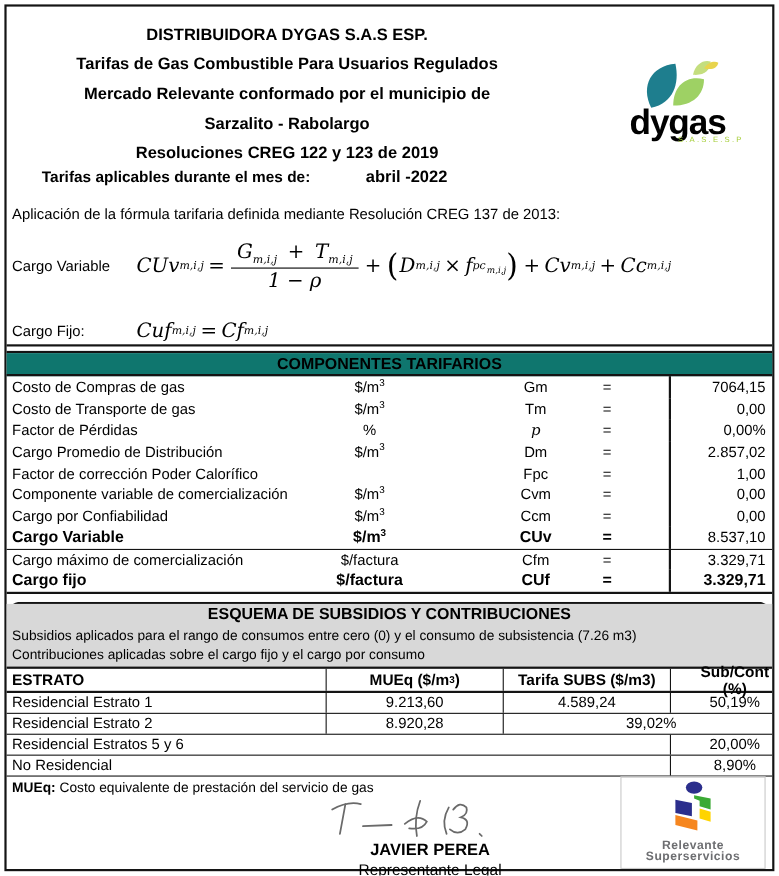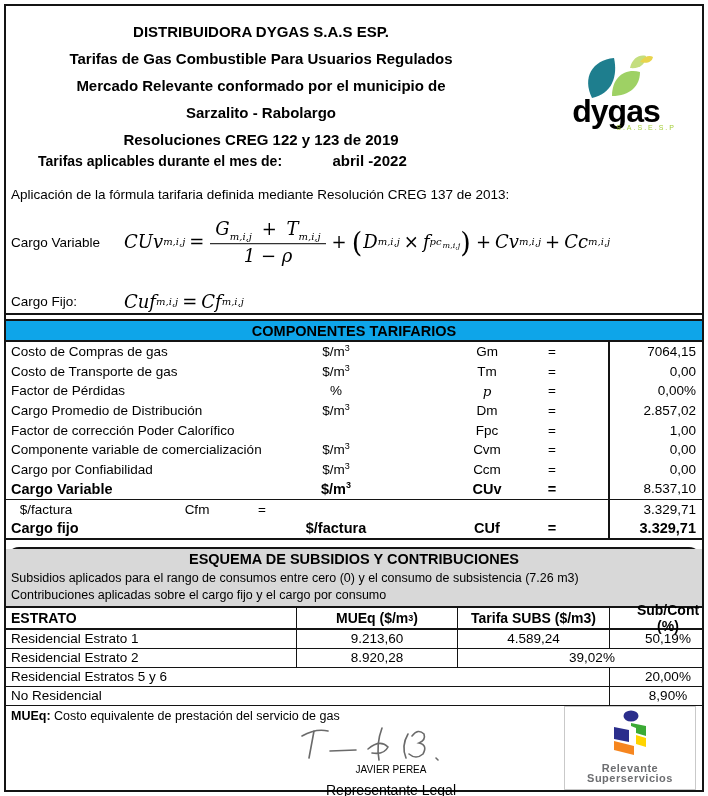--- a/index.html
+++ b/index.html
@@ -41,7 +41,7 @@
   
   .gap1 { height:4px; flex:none; }
   .comp-box { flex:none; border-top:2px solid #141414; border-bottom:2px solid #141414; }
-  .comp-header { height:21px; background:#0ea5e9; border-bottom:2px solid #141414;
+  .comp-header { height:21px; background:#0f766e; border-bottom:2px solid #141414;
                  text-align:center; font-weight:bold; font-size:14.5px; line-height:20px; }
   .comp-row { display:flex; align-items:center; height:19.6px; font-size:13.5px; }
   .c-label { width:290px; padding-left:5px; white-space:nowrap; }

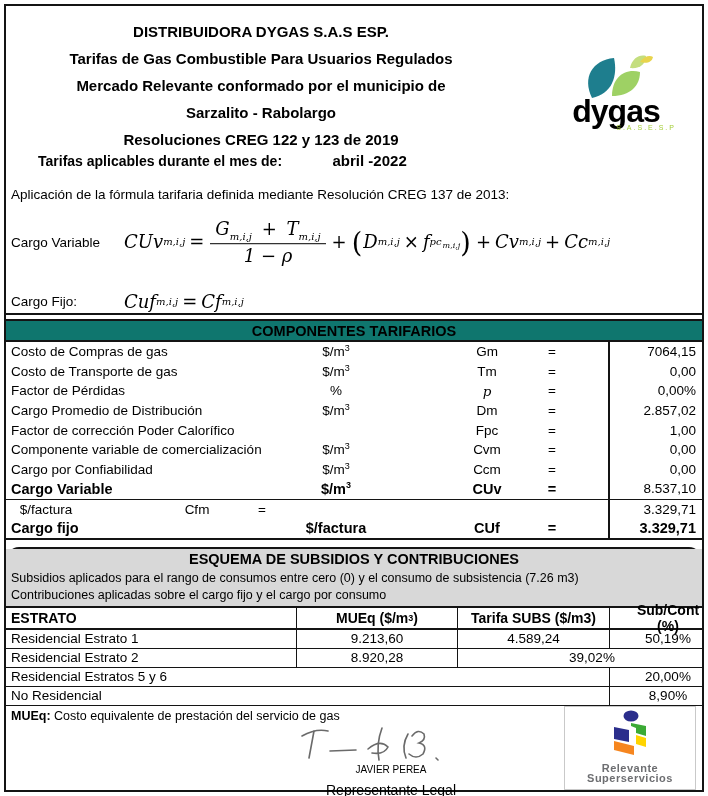--- a/index.html
+++ b/index.html
@@ -226,6 +226,7 @@
       <span class="c-val">8.537,10</span>
     </div>
     <div class="comp-row sep-top">
+      <span class="c-label">Cargo máximo de comercialización</span>
       <span class="c-unit"><span>$/factura</span><sup class="u3"></sup></span>
       <span class="c-sym">Cfm</span>
       <span class="c-eq">=</span>

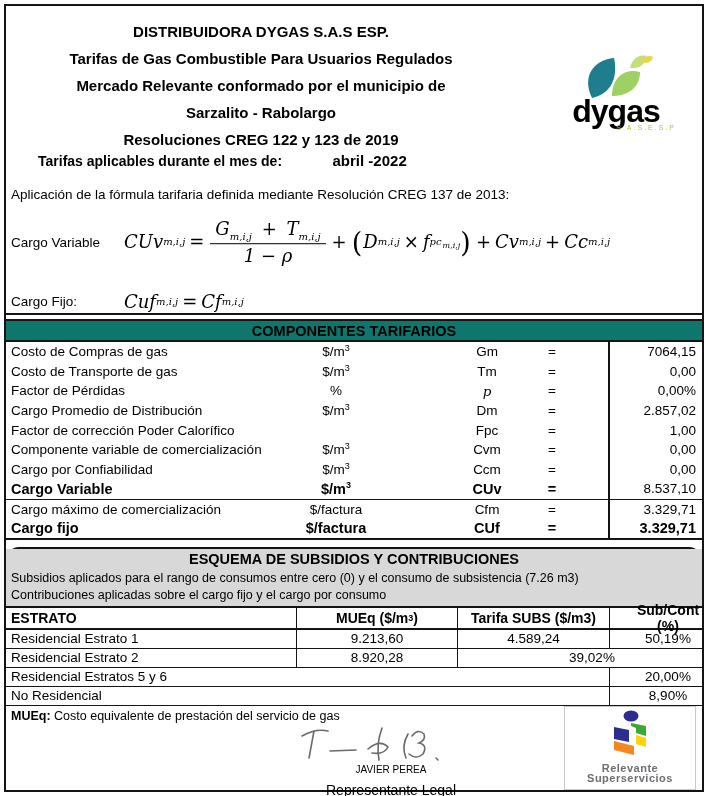--- a/index.html
+++ b/index.html
@@ -80,7 +80,7 @@
   .note-label { font-weight:bold; }
   .sig-area { position:absolute; left:290px; top:16px; width:170px; height:42px; }
   .footer-name { position:absolute; left:0; top:58px; width:100%; text-align:center; }
-  .footer-name .name { display:block; font-weight:normal; font-size:10px; margin-left:74px; }
+  .footer-name .name { display:block; font-weight:bold; font-size:15px; margin-left:74px; }
   .footer-role { position:absolute; left:0; top:76px; width:100%; text-align:center; }
   .footer-role .role { display:block; font-size:14px; margin-left:74px; }
 

